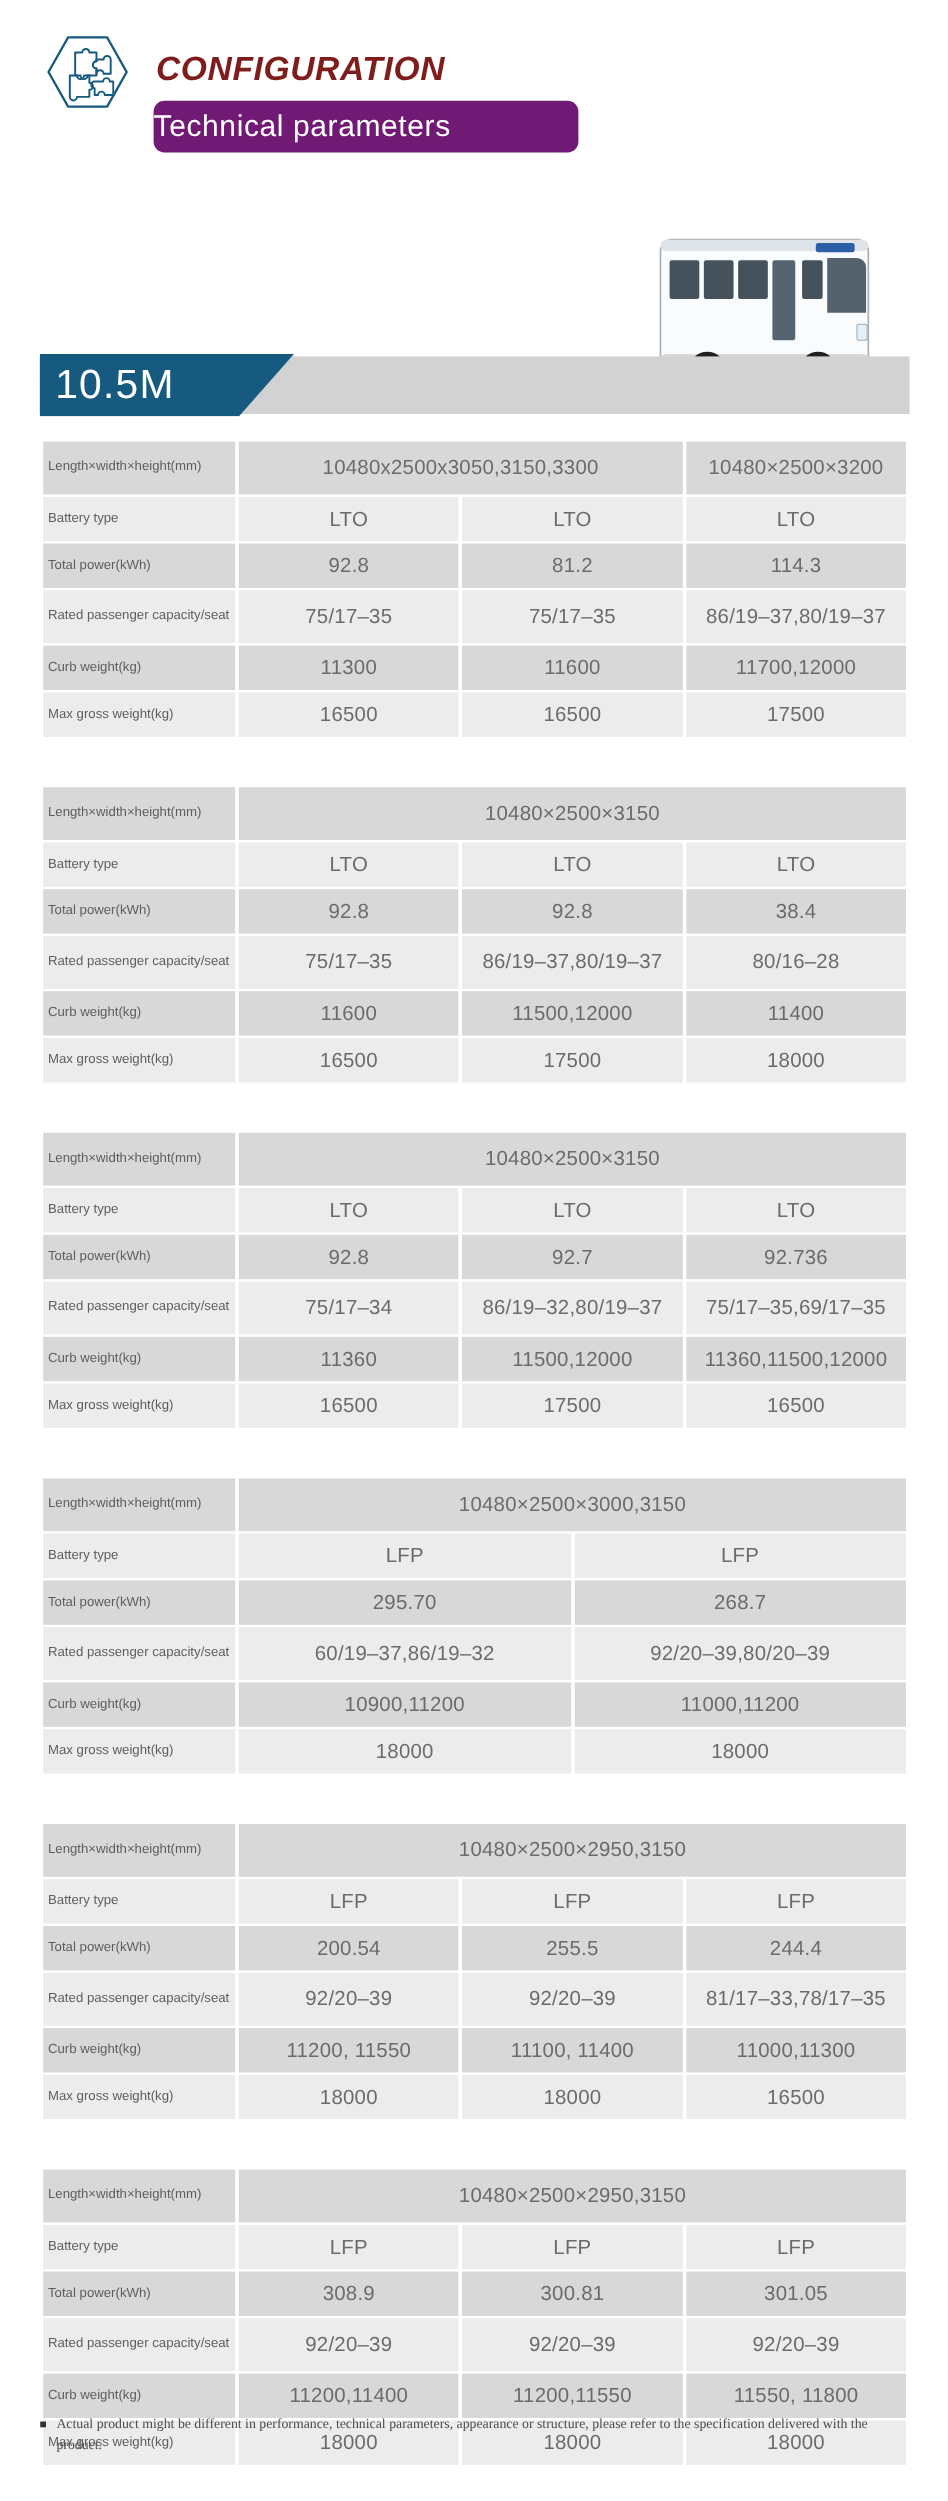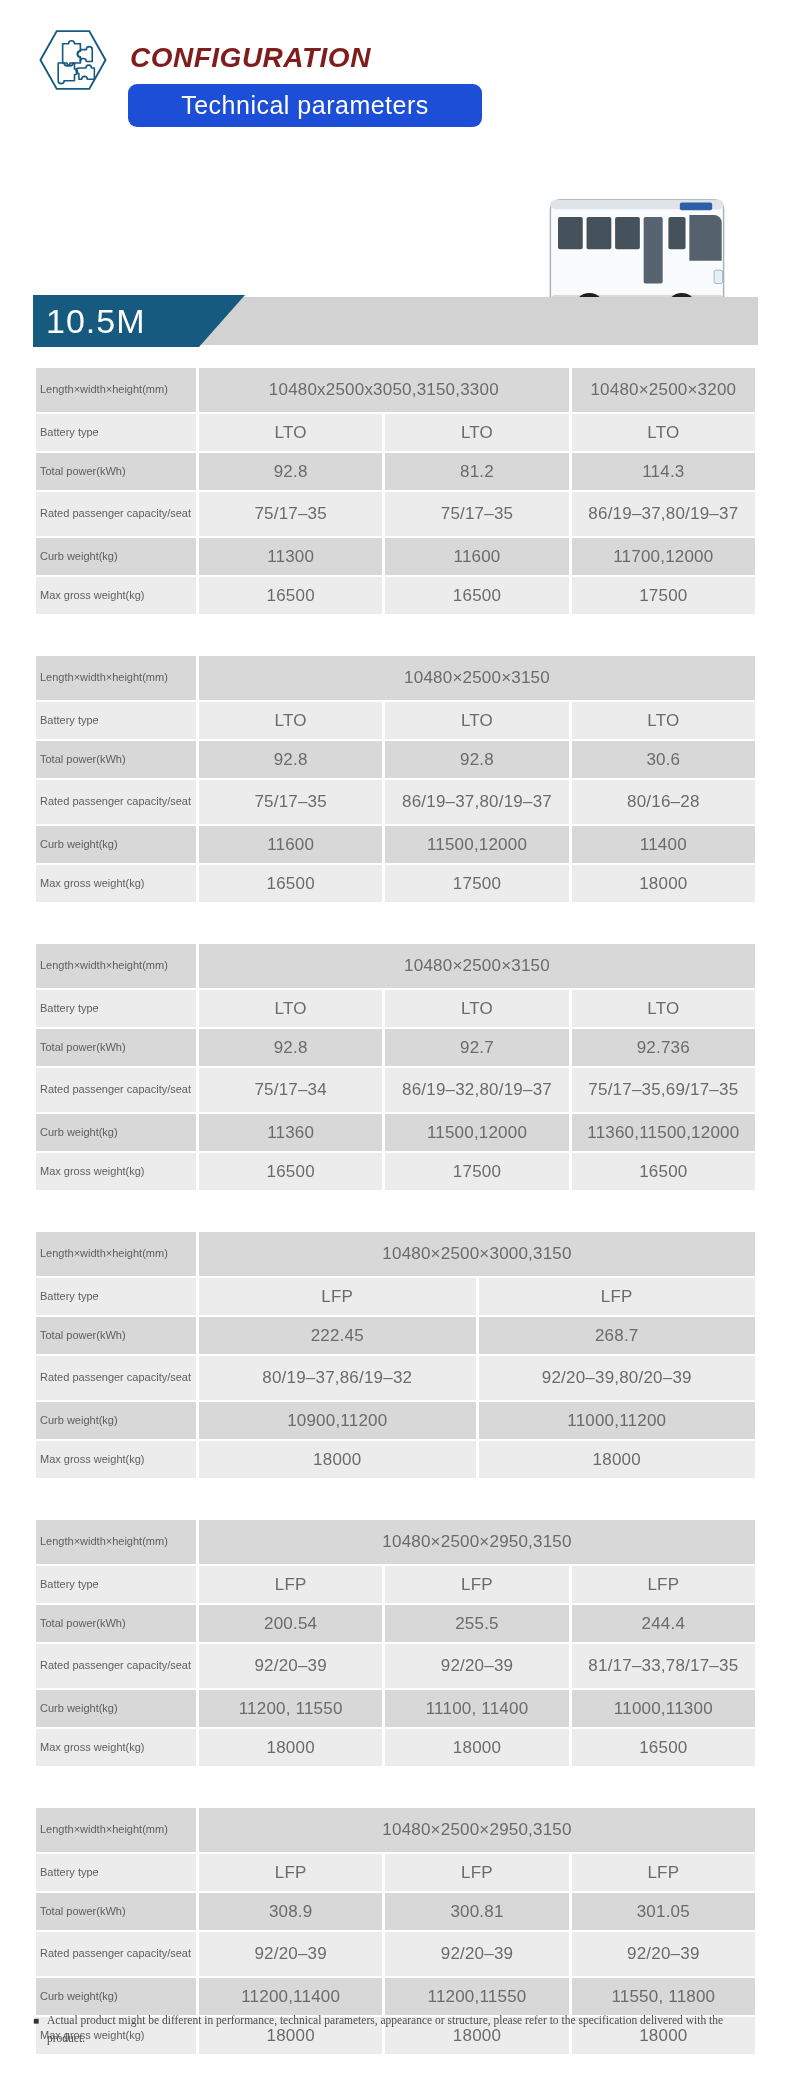--- a/index.html
+++ b/index.html
@@ -20,8 +20,8 @@
   }
   .banner {
     position:absolute; left:128px; top:84px; width:354px; height:43px;
-    background:#1d4ed8; border-radius:9px;
-    display:flex; align-items:center; justify-content:center;
+    background:#701a75; border-radius:9px;
+    display:flex; align-items:center; 
     color:#ffffff; font-size:25px; letter-spacing:0.5px;
   }
   

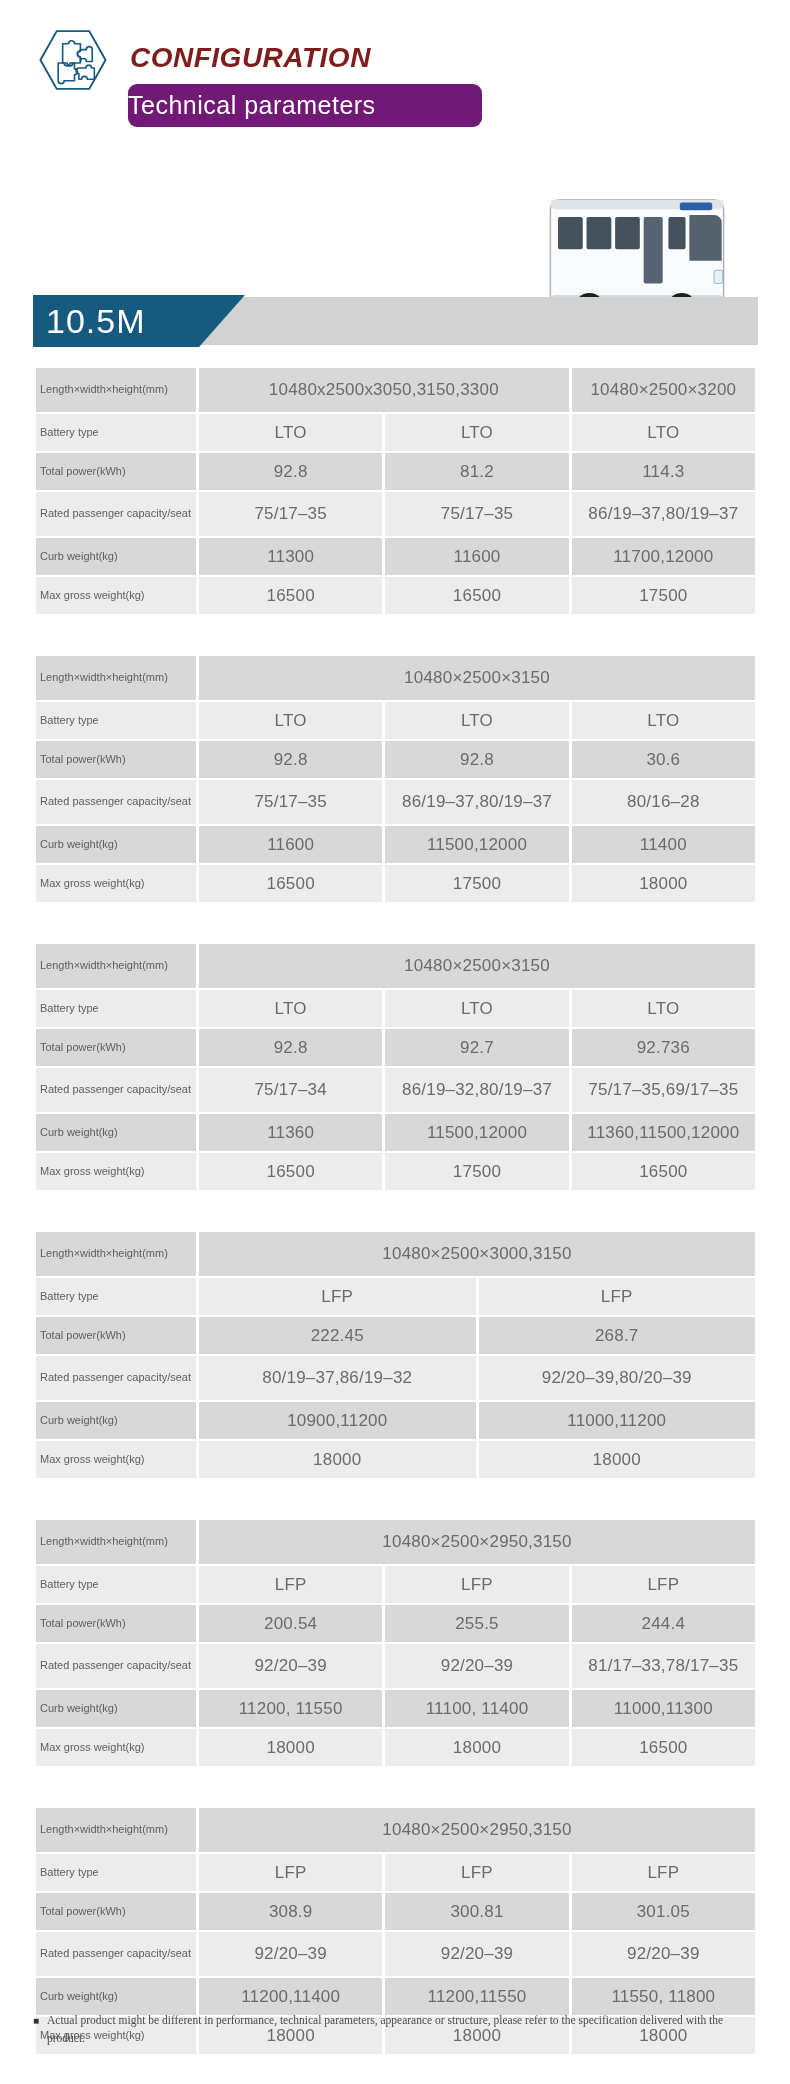--- a/index.html
+++ b/index.html
@@ -175,7 +175,7 @@
       <td class="lbl">Total power(kWh)</td>
       <td class="val">92.8</td>
       <td class="val">92.8</td>
-      <td class="val">30.6</td>
+      <td class="val">38.4</td>
     </tr>
     <tr class="r-even tall">
       <td class="lbl">Rated passenger capacity/seat</td>

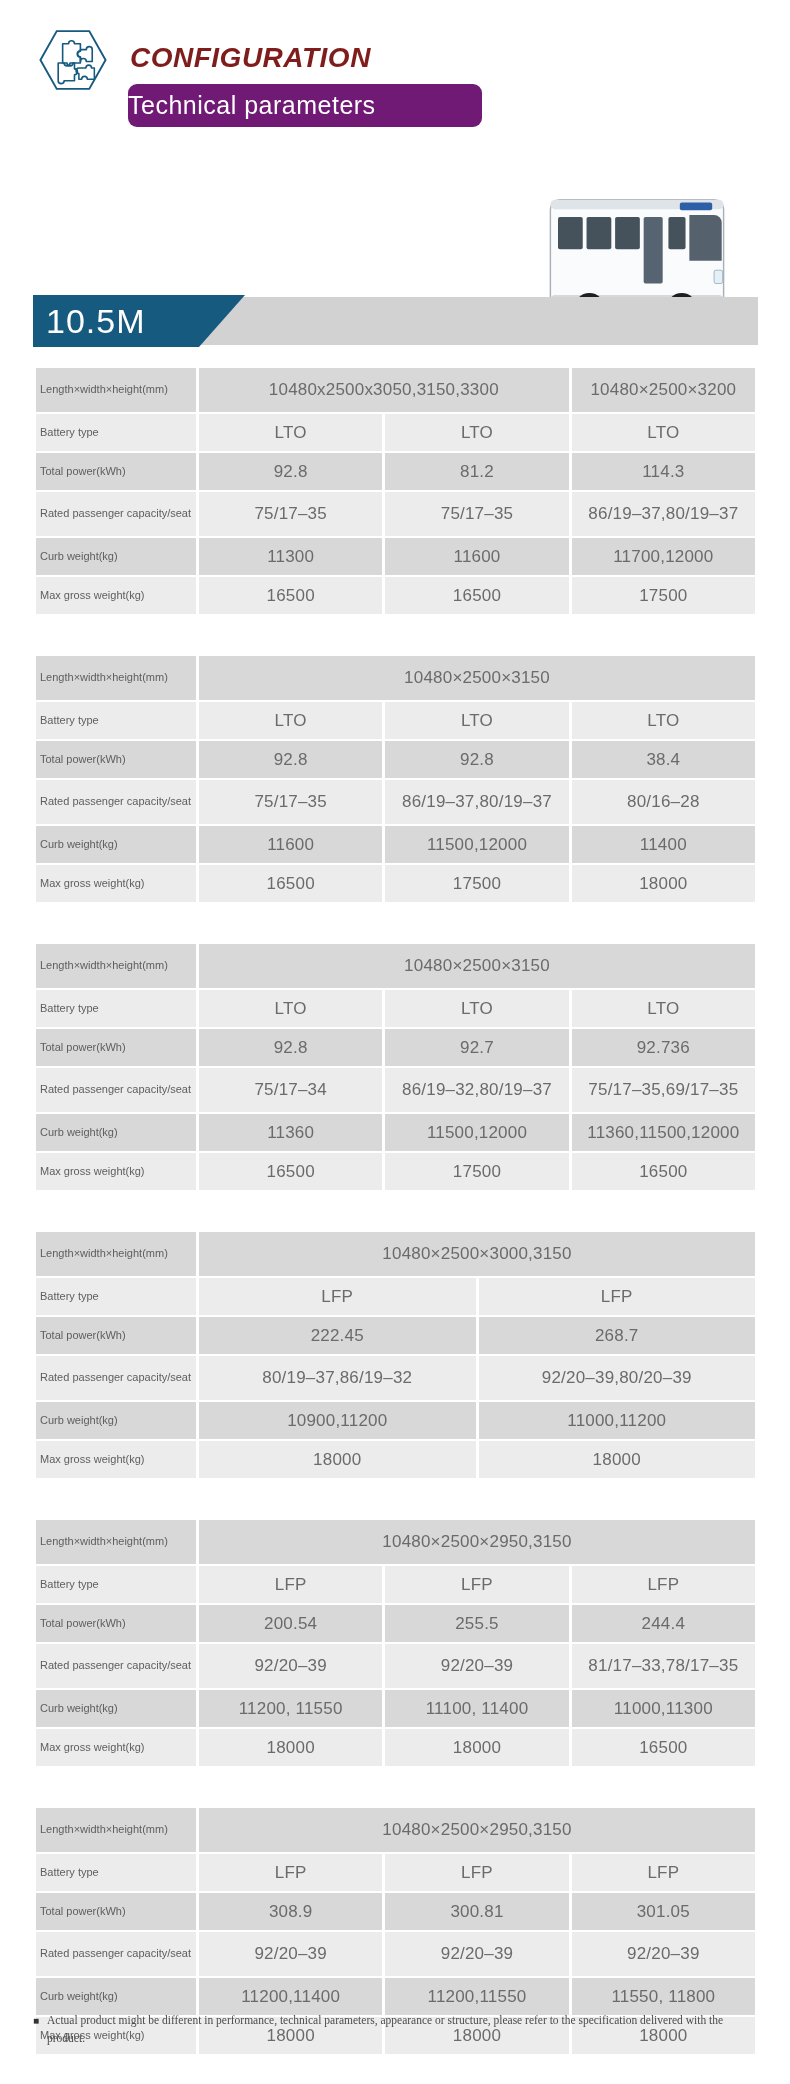--- a/index.html
+++ b/index.html
@@ -261,7 +261,7 @@
     </tr>
     <tr class="r-odd single">
       <td class="lbl">Total power(kWh)</td>
-      <td class="val">222.45</td>
+      <td class="val">295.70</td>
       <td class="val">268.7</td>
     </tr>
     <tr class="r-even tall">

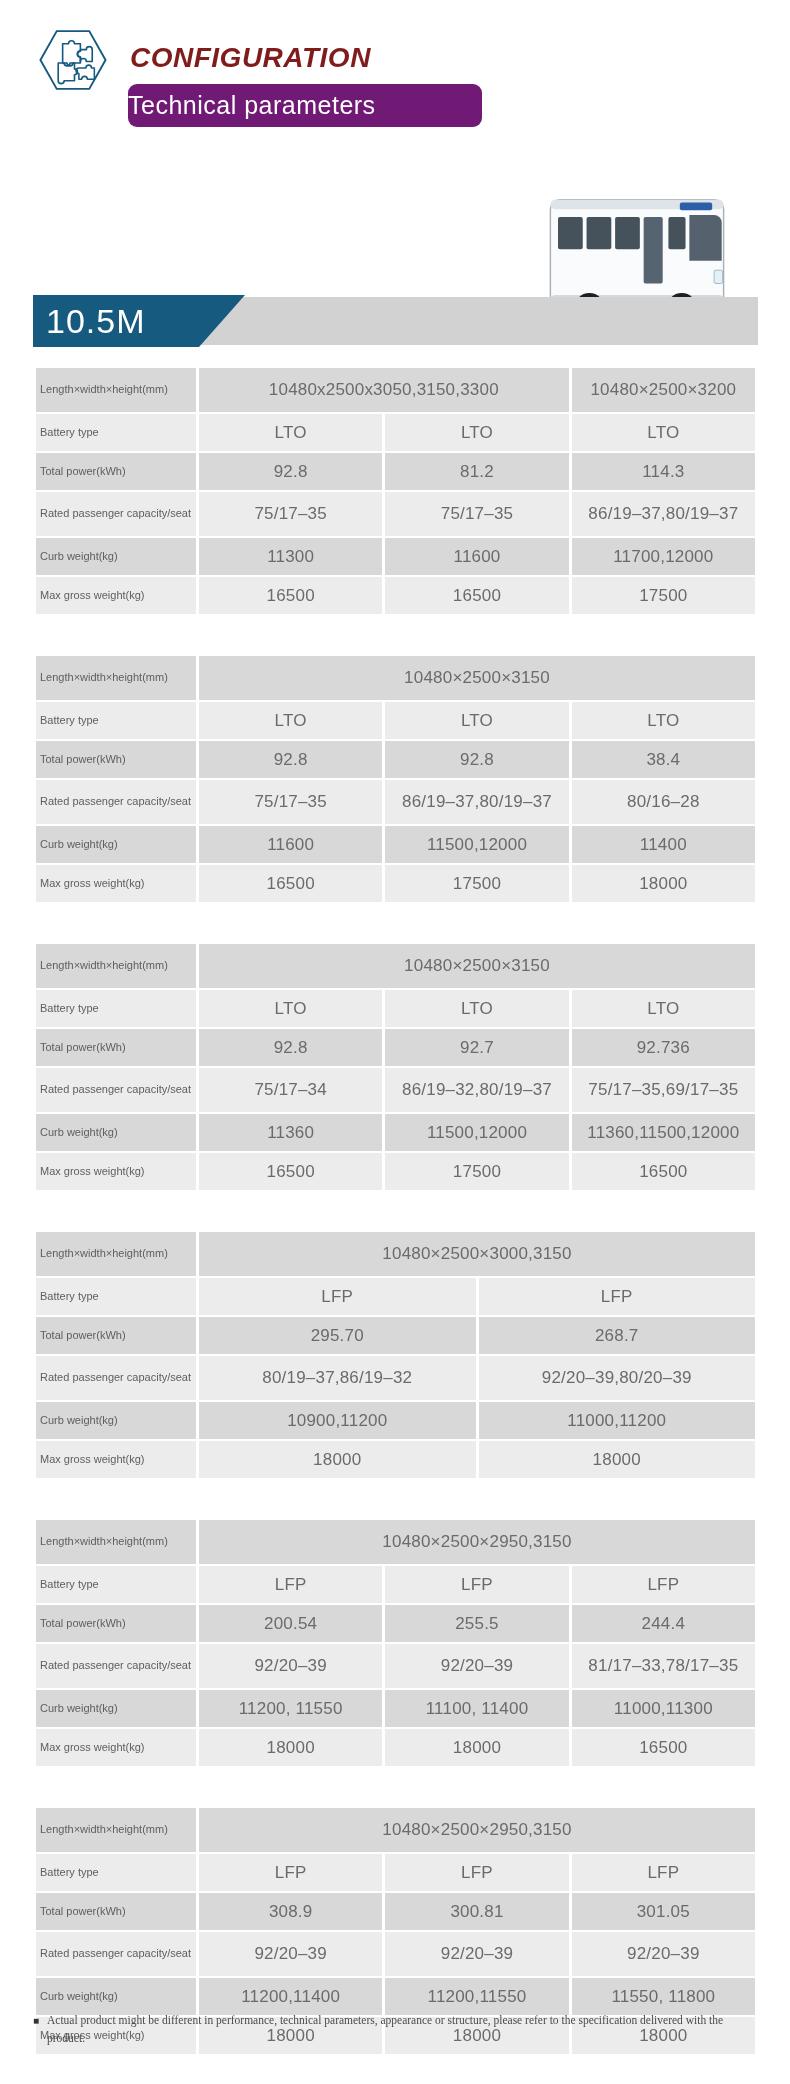--- a/index.html
+++ b/index.html
@@ -266,7 +266,7 @@
     </tr>
     <tr class="r-even tall">
       <td class="lbl">Rated passenger capacity/seat</td>
-      <td class="val">80/19–37,86/19–32</td>
+      <td class="val">60/19–37,86/19–32</td>
       <td class="val">92/20–39,80/20–39</td>
     </tr>
     <tr class="r-odd single">

